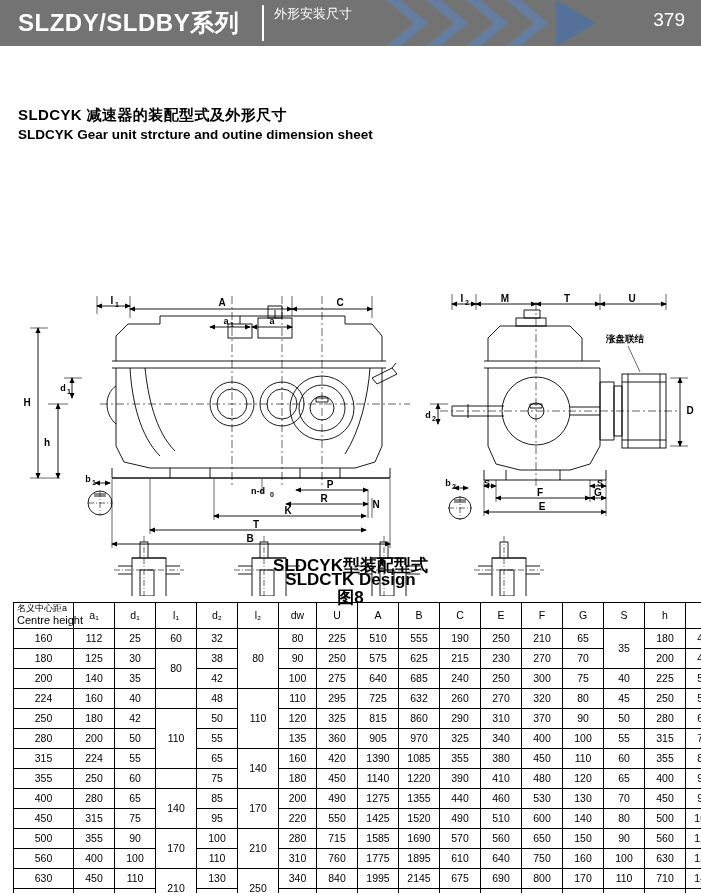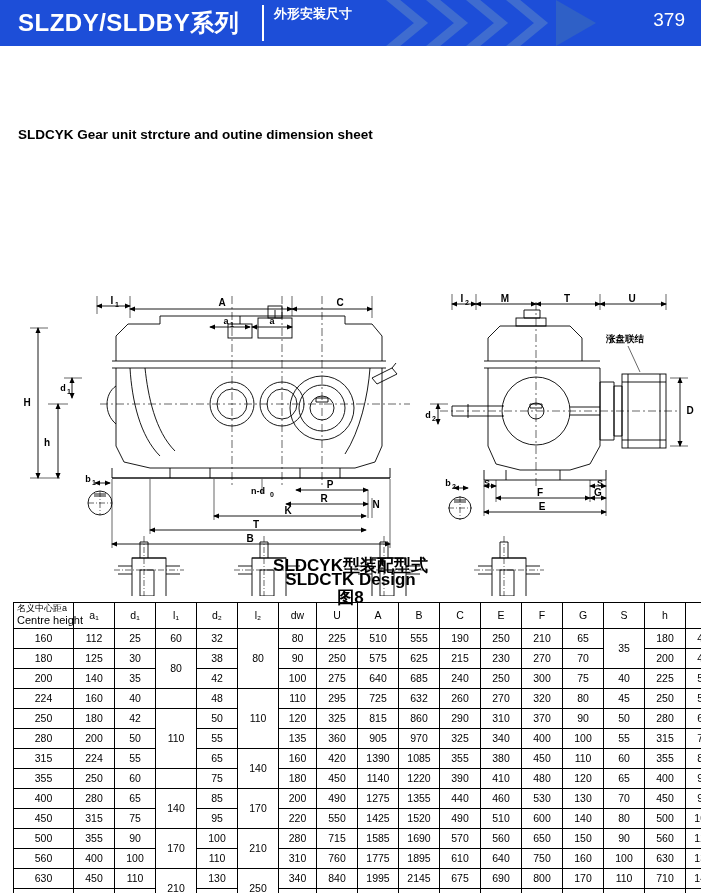--- a/index.html
+++ b/index.html
@@ -16,7 +16,7 @@
   
   .hdr {
     position: absolute; left: 0; top: 0; width: 701px; height: 46px;
-    background: #1d4ed8;
+    background: #737373;
     overflow: hidden;
   }
   .hdr .chevbg {

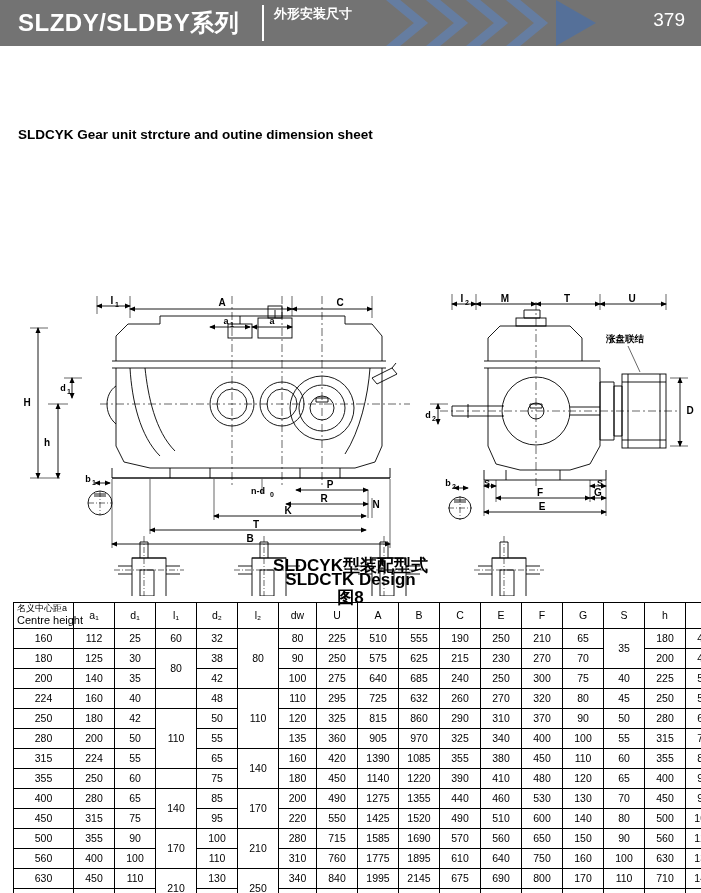--- a/index.html
+++ b/index.html
@@ -39,7 +39,7 @@
     position: absolute; left: 274px; top: 6px;
     color: #ffffff; line-height: 1.25;
   }
-  .hdr-sub .cn { font-size: 13px; font-weight: bold; display:block; }
+  .hdr-sub .cn { font-size: 13px; font-weight: normal; display:block; }
   .hdr-sub .en { font-size: 11.5px; display:block; }
   .hdr-page {
     position: absolute; right: 16px; top: 9px;

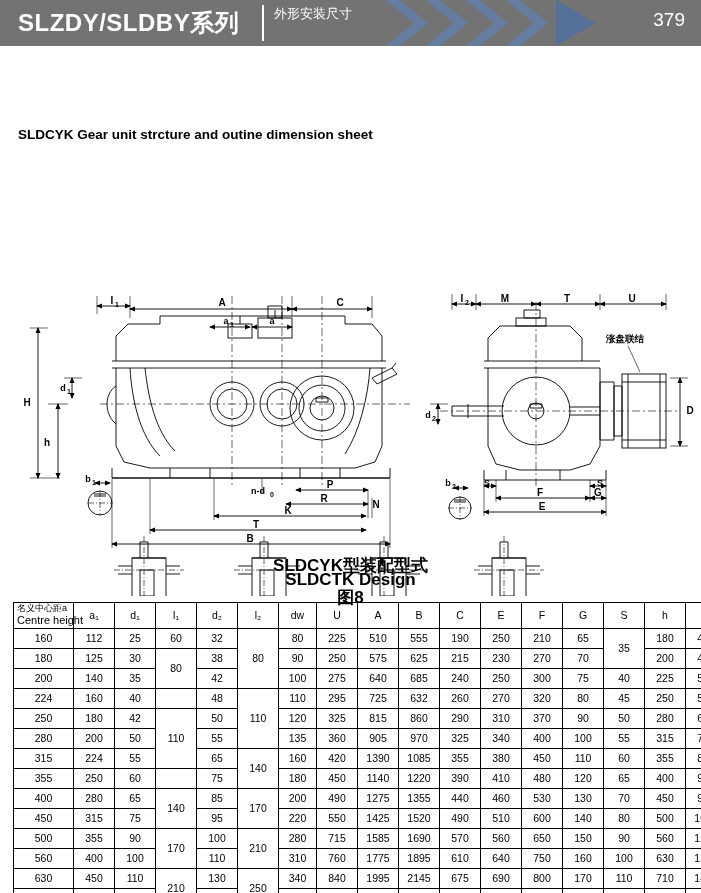--- a/index.html
+++ b/index.html
@@ -124,6 +124,7 @@
     <div class="hdr-page">379</div>
   </div>
 
+  <div class="sec-title">SLDCYK  减速器的装配型式及外形尺寸</div>
   <div class="sec-title-en">SLDCYK  Gear unit strcture and outine dimension sheet</div>
 
   <div class="draw">

